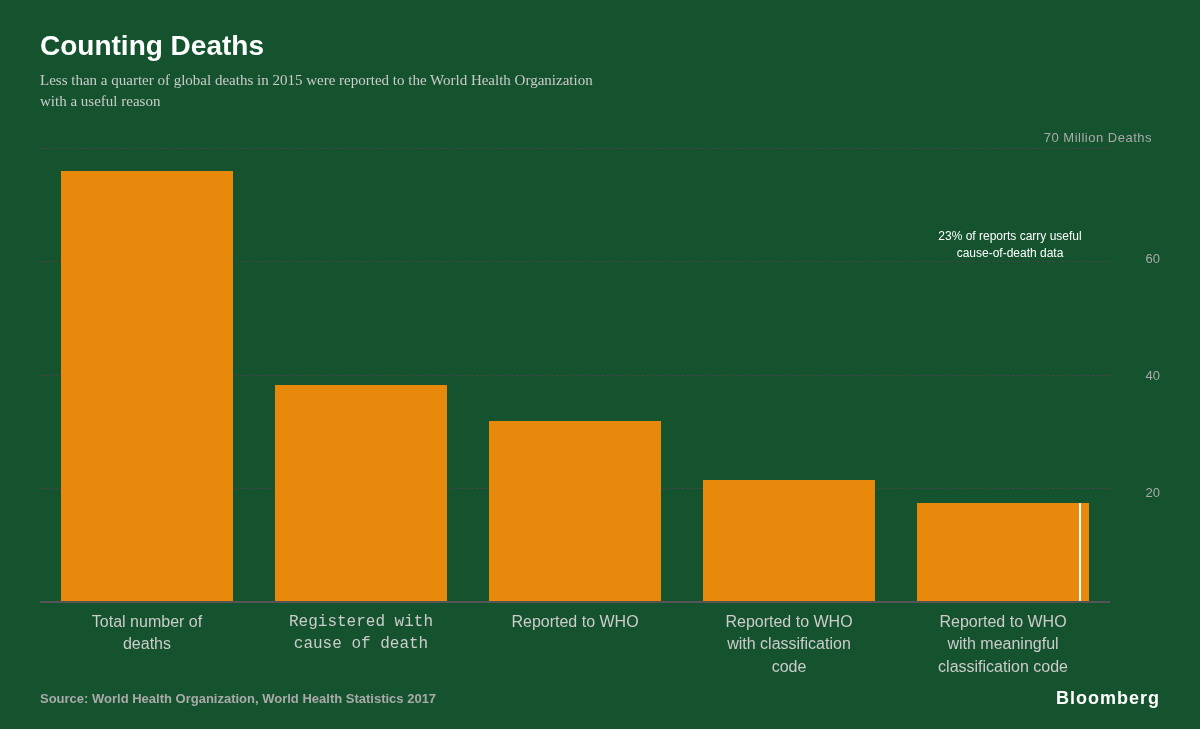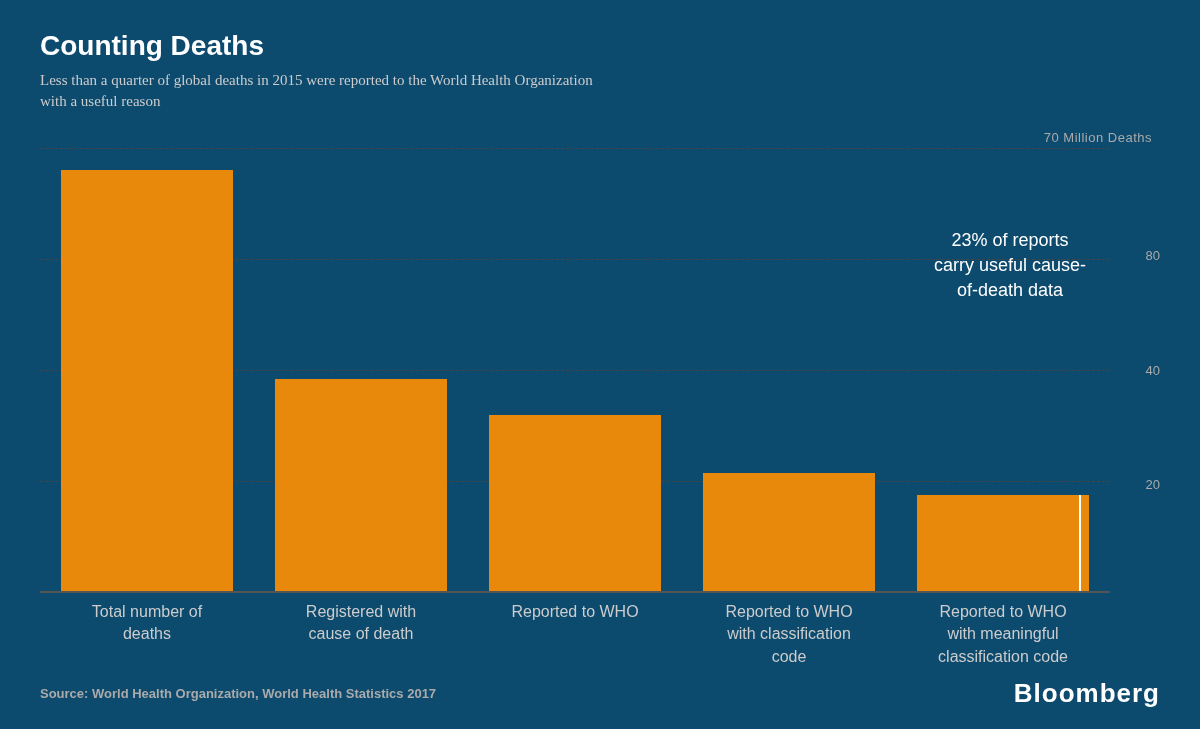--- a/index.html
+++ b/index.html
@@ -15,7 +15,7 @@
     .container {
       width: 1200px;
       height: 729px;
-      background: #0c4a6e;
+      background: #14532d;
       padding: 30px 40px 20px 40px;
       display: flex;
       flex-direction: column;

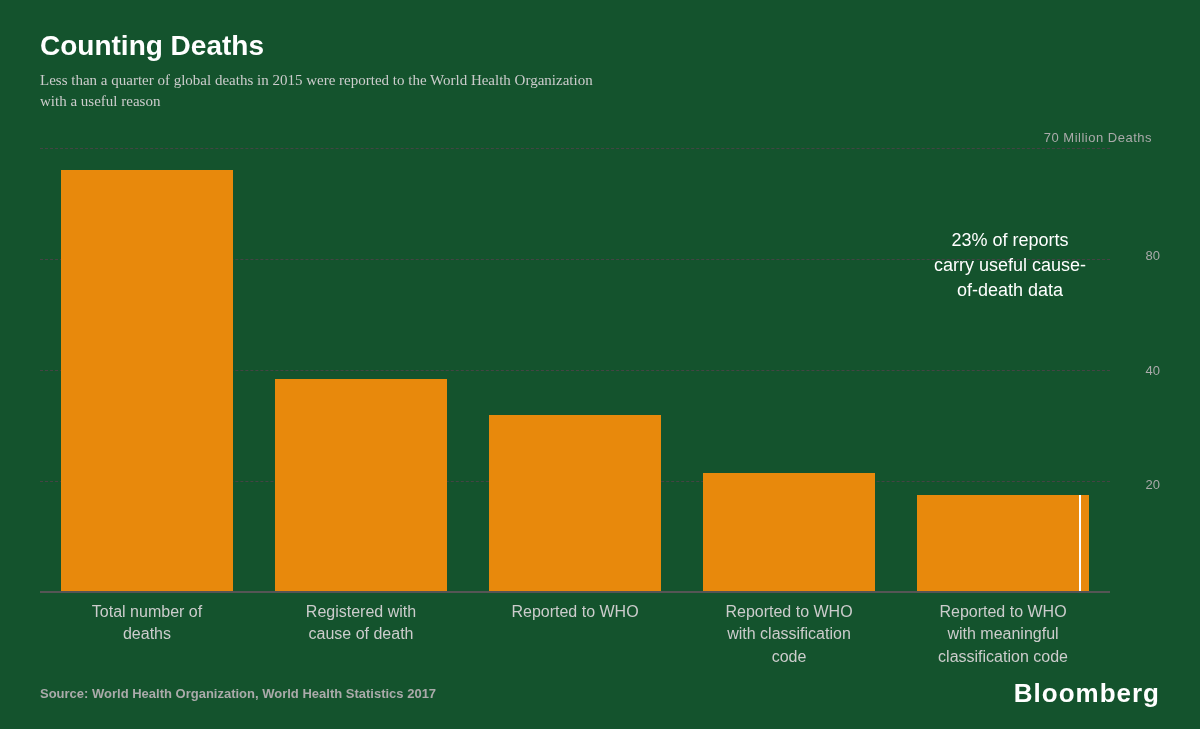--- a/index.html
+++ b/index.html
@@ -118,7 +118,7 @@
     .annotation-text {
       position: absolute;
       color: #fff;
-      font-size: 18px;
+      font-size: 12px;
       line-height: 1.4;
       text-align: center;
       white-space: normal;

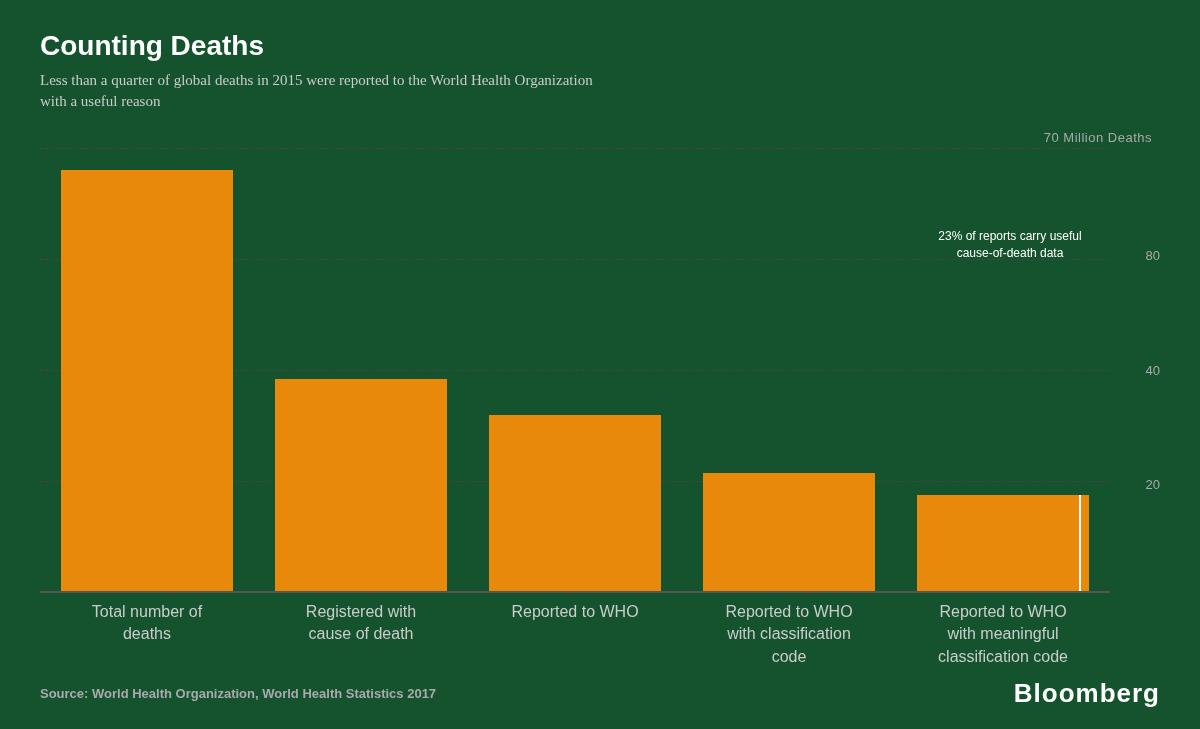--- a/index.html
+++ b/index.html
@@ -184,7 +184,7 @@
 
       <div class="y-axis-labels">
         <span class="y-label"></span>
-        <span class="y-label">80</span>
+        <span class="y-label">60</span>
         <span class="y-label">40</span>
         <span class="y-label">20</span>
         <span class="y-label"></span>

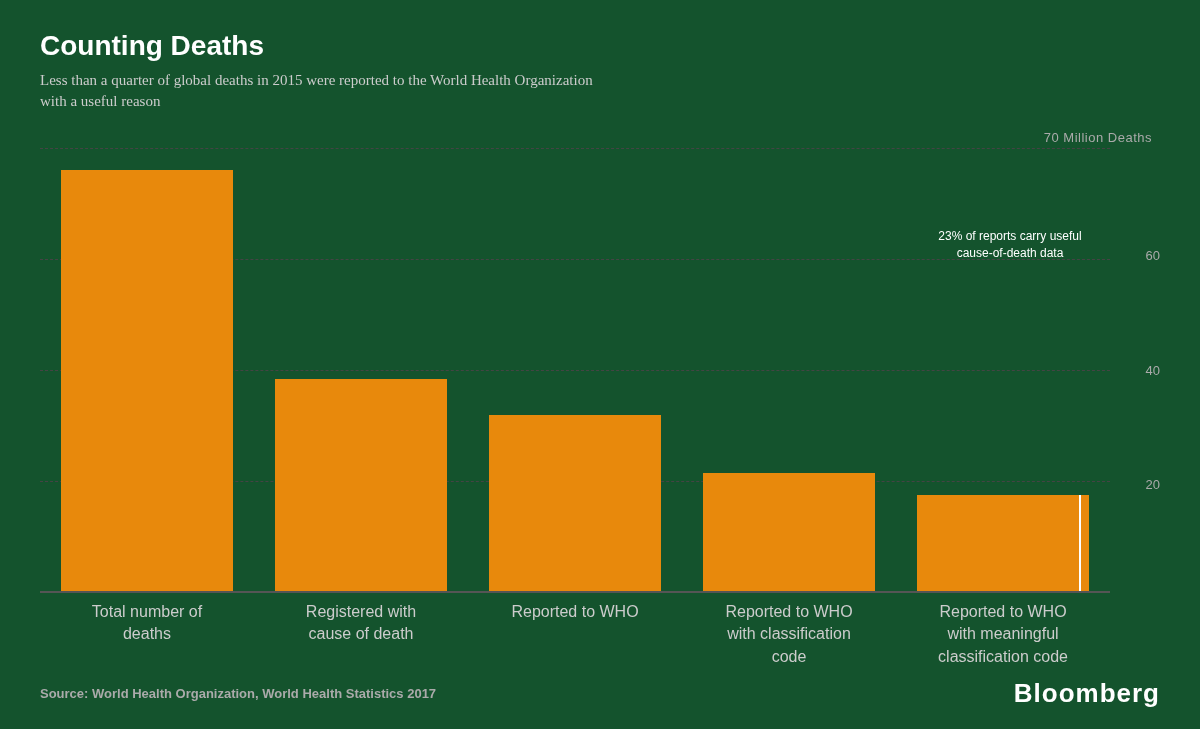--- a/index.html
+++ b/index.html
@@ -222,7 +222,7 @@
     <div class="x-labels-row" id="x-labels-row">
     <div class="x-label" style="white-space: pre-line;">Total number of
 deaths</div>
-        <div class="x-label" style="white-space: pre-line;">Registered with
+        <div class="x-label" style="white-space: pre-line; font-family: Liberation Mono, monospace;">Registered with
 cause of death</div>
         <div class="x-label" style="white-space: pre-line;">Reported to WHO</div>
         <div class="x-label" style="white-space: pre-line;">Reported to WHO

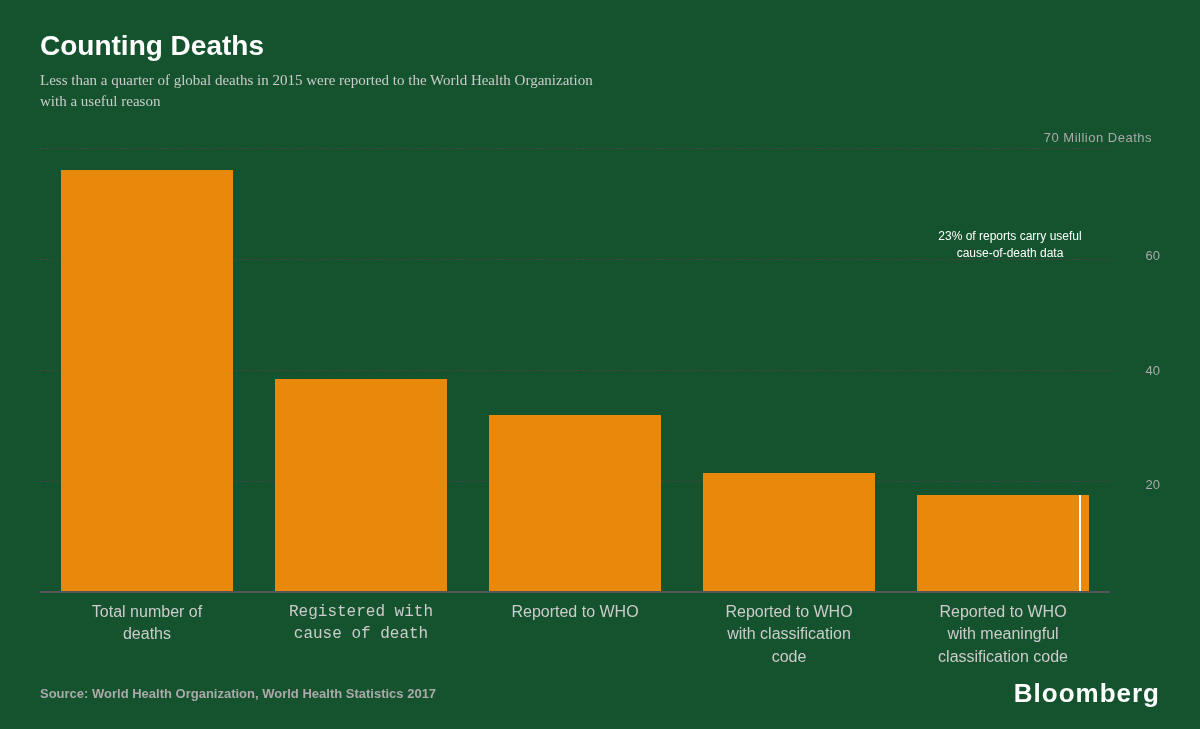--- a/index.html
+++ b/index.html
@@ -156,7 +156,7 @@
     }
     .bloomberg-logo {
       color: #fff;
-      font-size: 26px;
+      font-size: 18px;
       font-weight: bold;
       font-family: Arial, sans-serif;
       letter-spacing: 1px;

